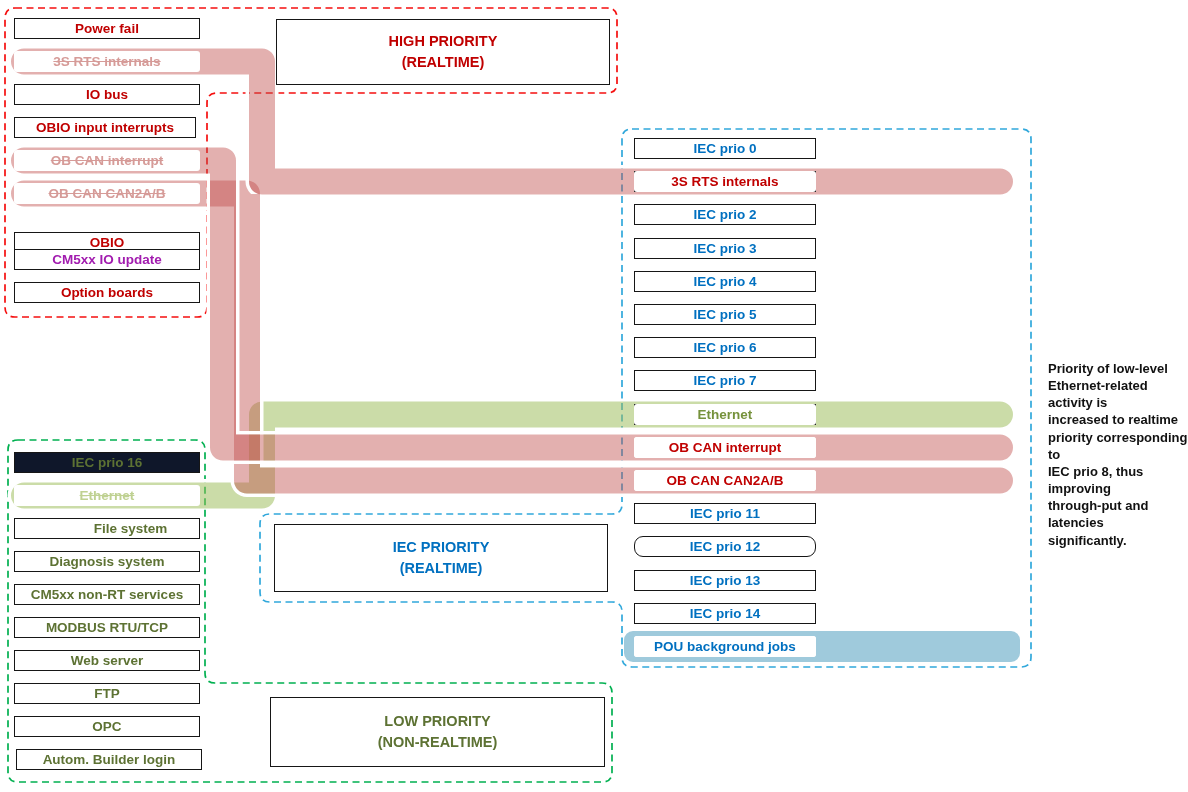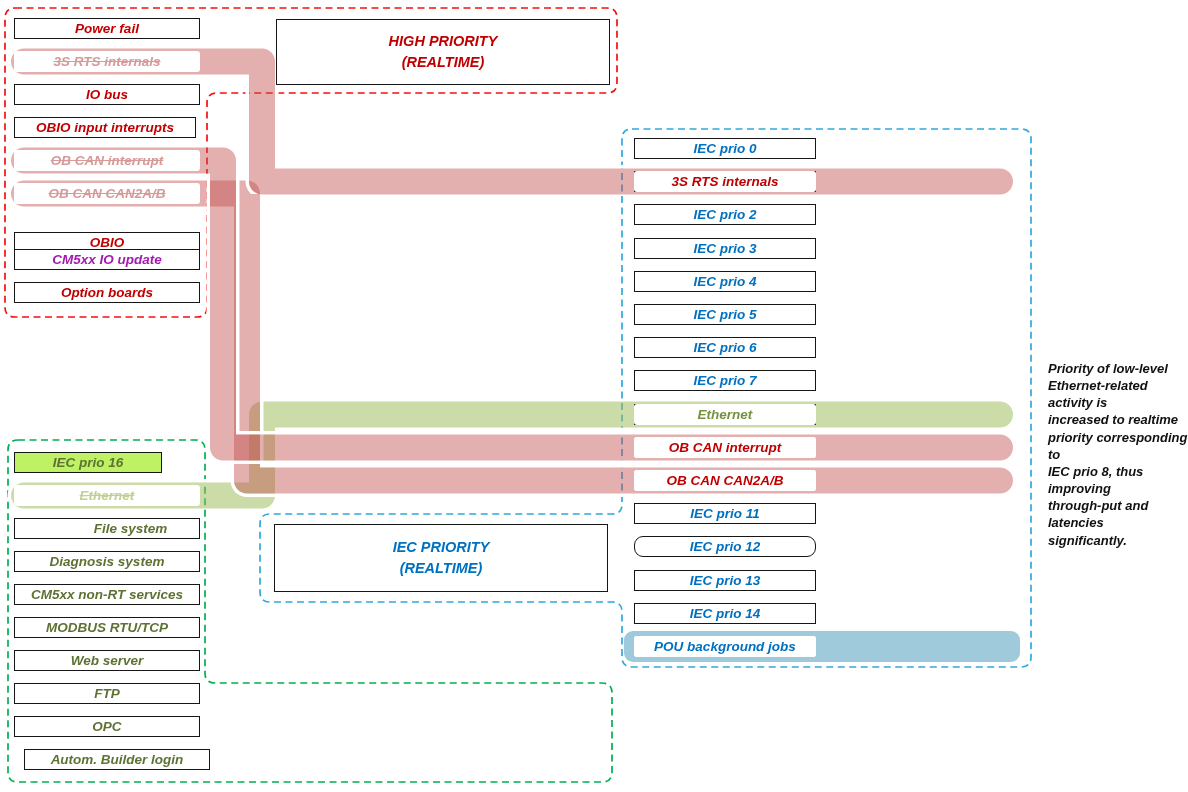--- a/index.html
+++ b/index.html
@@ -4,7 +4,7 @@
 <style>
   html,body{margin:0;padding:0;background:#fff;}
   .stage{position:relative;width:1188px;height:792px;background:#fff;
-         font-family:"Liberation Sans",sans-serif;overflow:hidden;font-style:italic;}
+         font-family:"Liberation Sans",sans-serif;overflow:hidden;}
   .stage svg{position:absolute;left:0;top:0;}
   #regions{z-index:1;}
   #bands{z-index:2;}

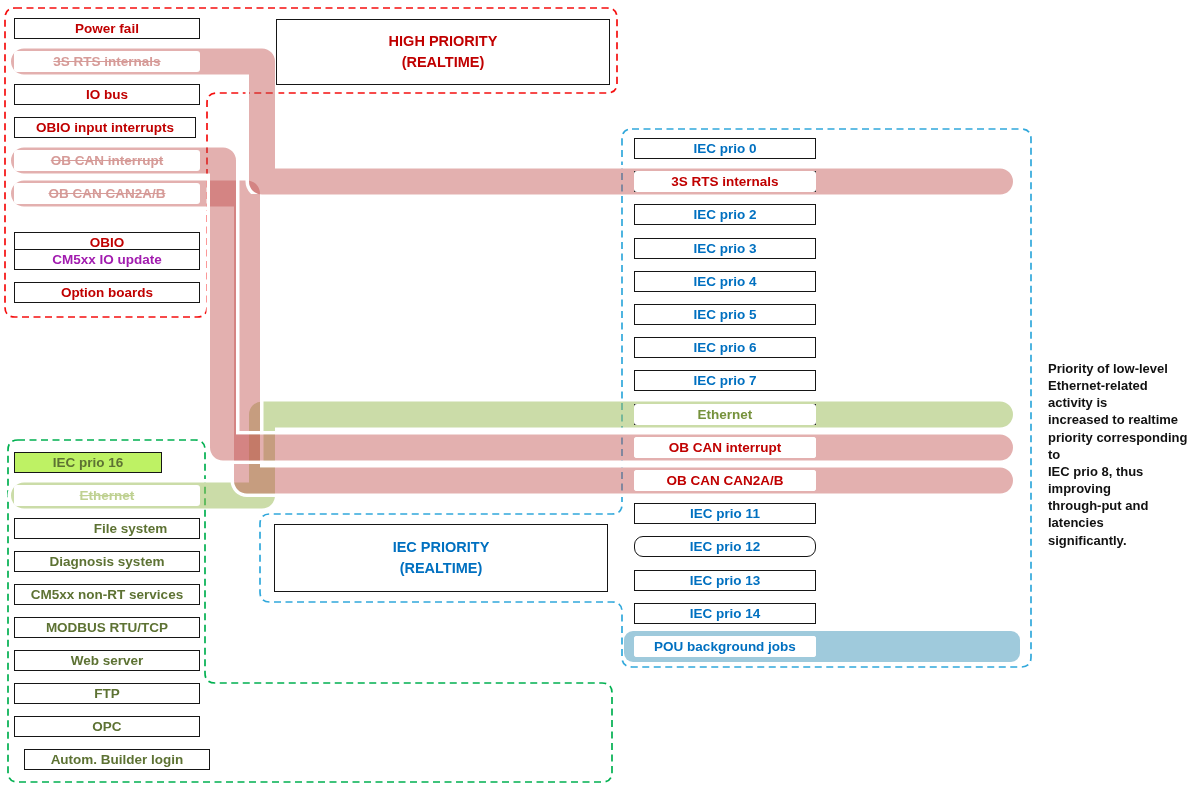--- a/index.html
+++ b/index.html
@@ -98,7 +98,7 @@
         <div class="tbox bordered" style="left: 14px; top: 282px; width: 186px; color: rgb(192, 0, 0);">Option boards</div>
       </div>
     <div id="green-col">
-        <div class="tbox bordered" style="left: 14px; top: 452px; width: 148px; color: rgb(93, 114, 51); background: #bef264;">IEC prio 16</div>
+        <div class="tbox bordered" style="left: 14px; top: 452px; width: 186px; color: rgb(93, 114, 51); background: #0f172a;">IEC prio 16</div>
         <div class="tbox struck" style="left: 14px; top: 485px; width: 186px; color: rgb(191, 209, 146);">Ethernet</div>
         <div class="tbox bordered" style="left: 14px; top: 518px; width: 186px; color: rgb(93, 114, 51); padding-left: 47px;">File system</div>
         <div class="tbox bordered" style="left: 14px; top: 551px; width: 186px; color: rgb(93, 114, 51);">Diagnosis system</div>

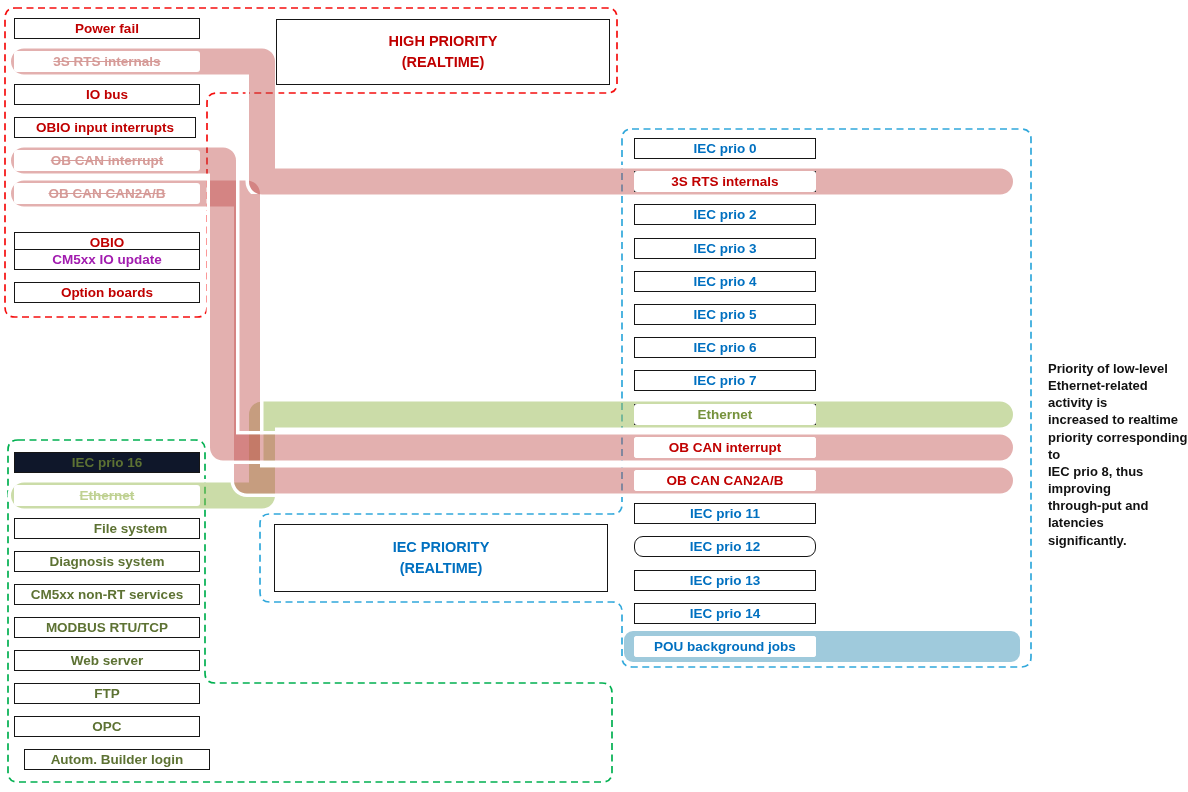--- a/index.html
+++ b/index.html
@@ -85,6 +85,10 @@
       <span>(REALTIME)</span>
     </div>
 
+    <div class="hdr" style="left:270px;top:697px;width:335px;height:70px;color:#5D7233;">
+      <span>LOW PRIORITY</span>
+      <span>(NON-REALTIME)</span>
+    </div>
 
     <div id="red-col">
         <div class="tbox bordered" style="left: 14px; top: 18px; width: 186px; color: rgb(192, 0, 0);">Power fail</div>

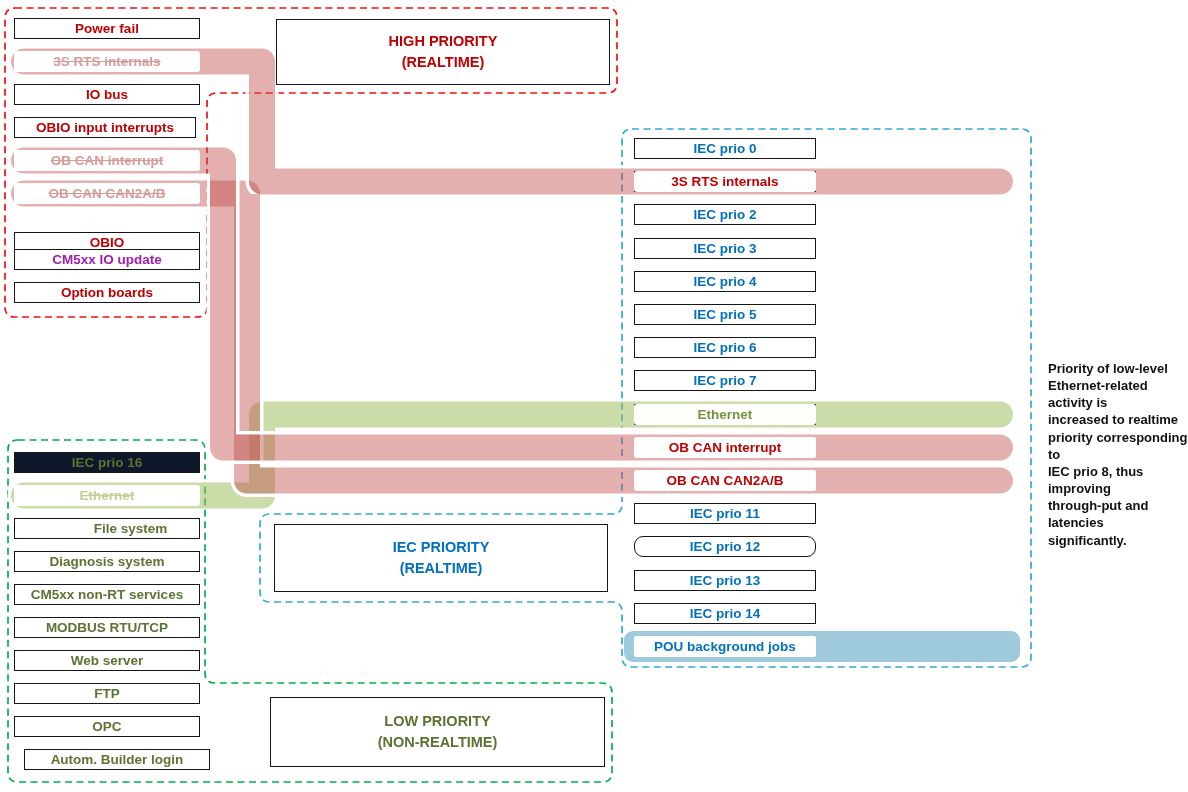--- a/index.html
+++ b/index.html
@@ -111,7 +111,7 @@
         <div class="tbox bordered" style="left: 14px; top: 650px; width: 186px; color: rgb(93, 114, 51);">Web server</div>
         <div class="tbox bordered" style="left: 14px; top: 683px; width: 186px; color: rgb(93, 114, 51);">FTP</div>
         <div class="tbox bordered" style="left: 14px; top: 716px; width: 186px; color: rgb(93, 114, 51);">OPC</div>
-        <div class="tbox bordered" style="left: 24px; top: 749px; width: 186px; color: rgb(93, 114, 51);">Autom. Builder login</div>
+        <div class="tbox bordered" style="left: 16px; top: 749px; width: 186px; color: rgb(93, 114, 51);">Autom. Builder login</div>
       </div>
     <div id="iec-col">
         <div class="blueband" style="left: 624px; top: 631px; width: 396px; height: 31px; background: rgb(159, 202, 220);"></div>

